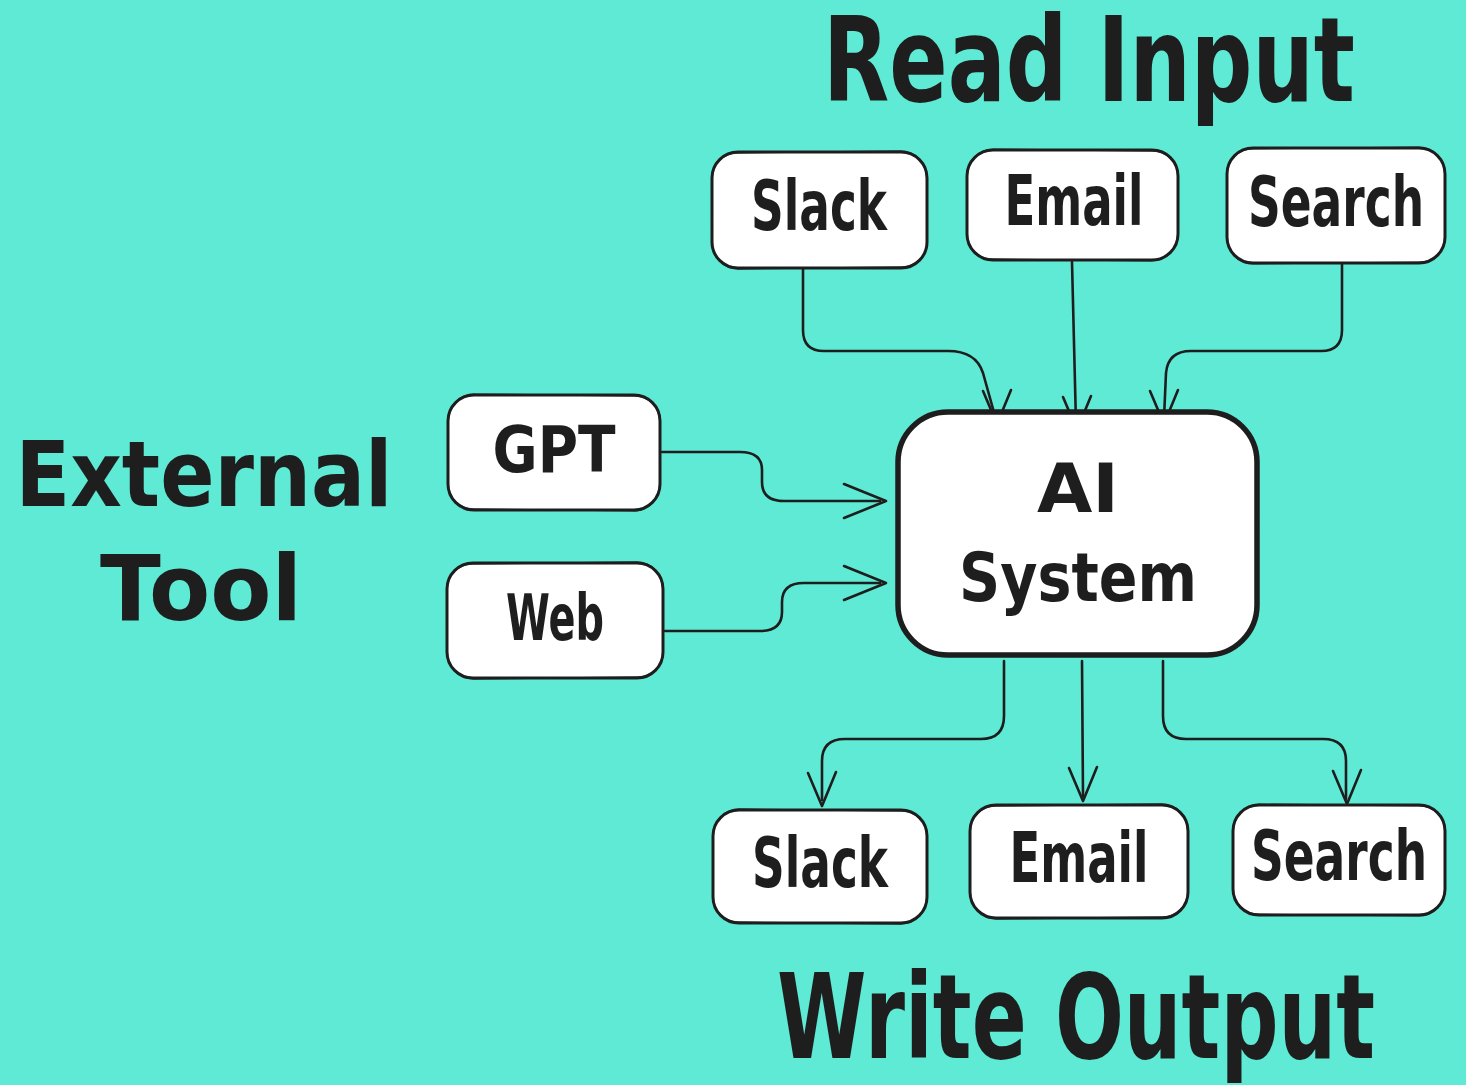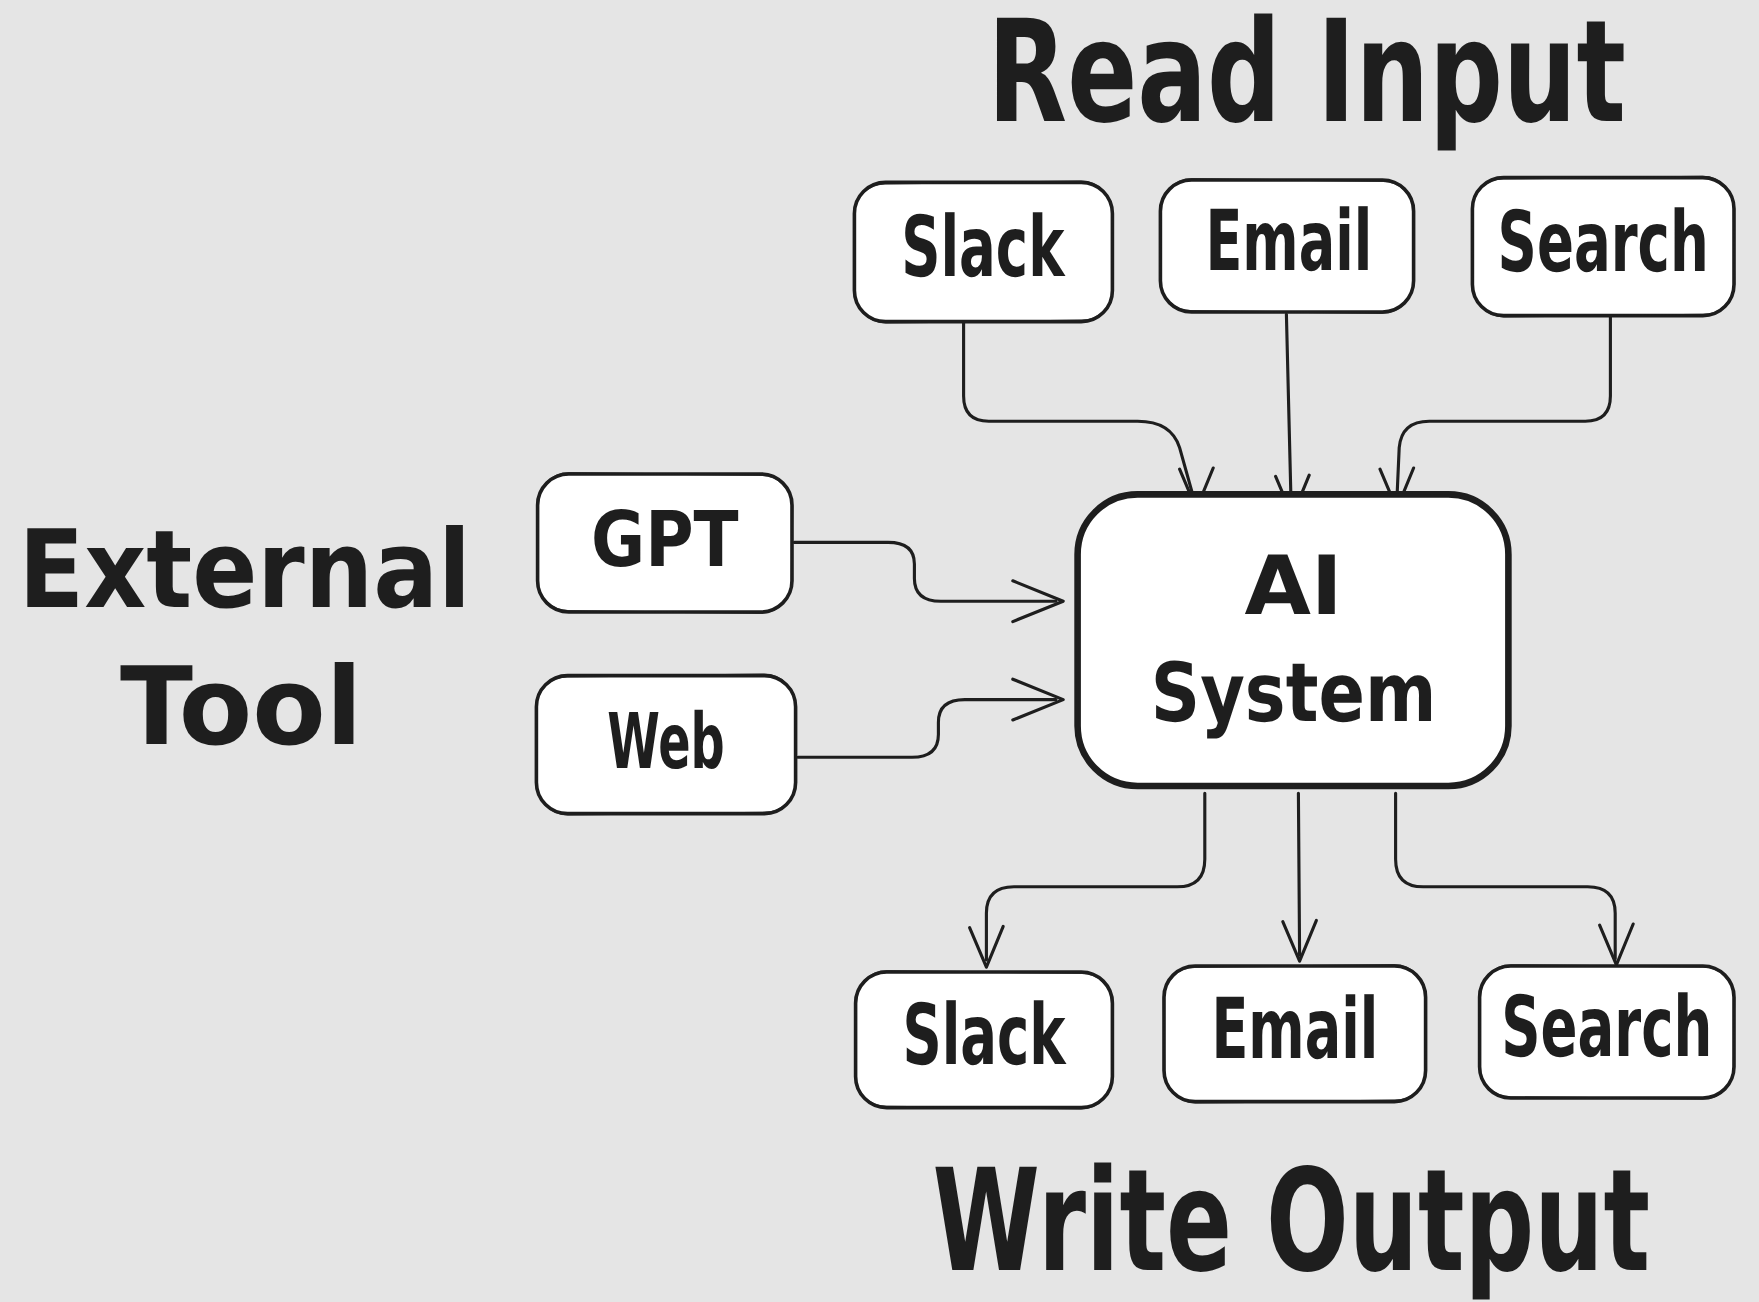--- a/index.html
+++ b/index.html
@@ -11,7 +11,7 @@
     position: relative;
     width: 1466px;
     height: 1085px;
-    background: #e5e5e5;
+    background: #5eead4;
     overflow: hidden;
   }
   svg { display: block; }

